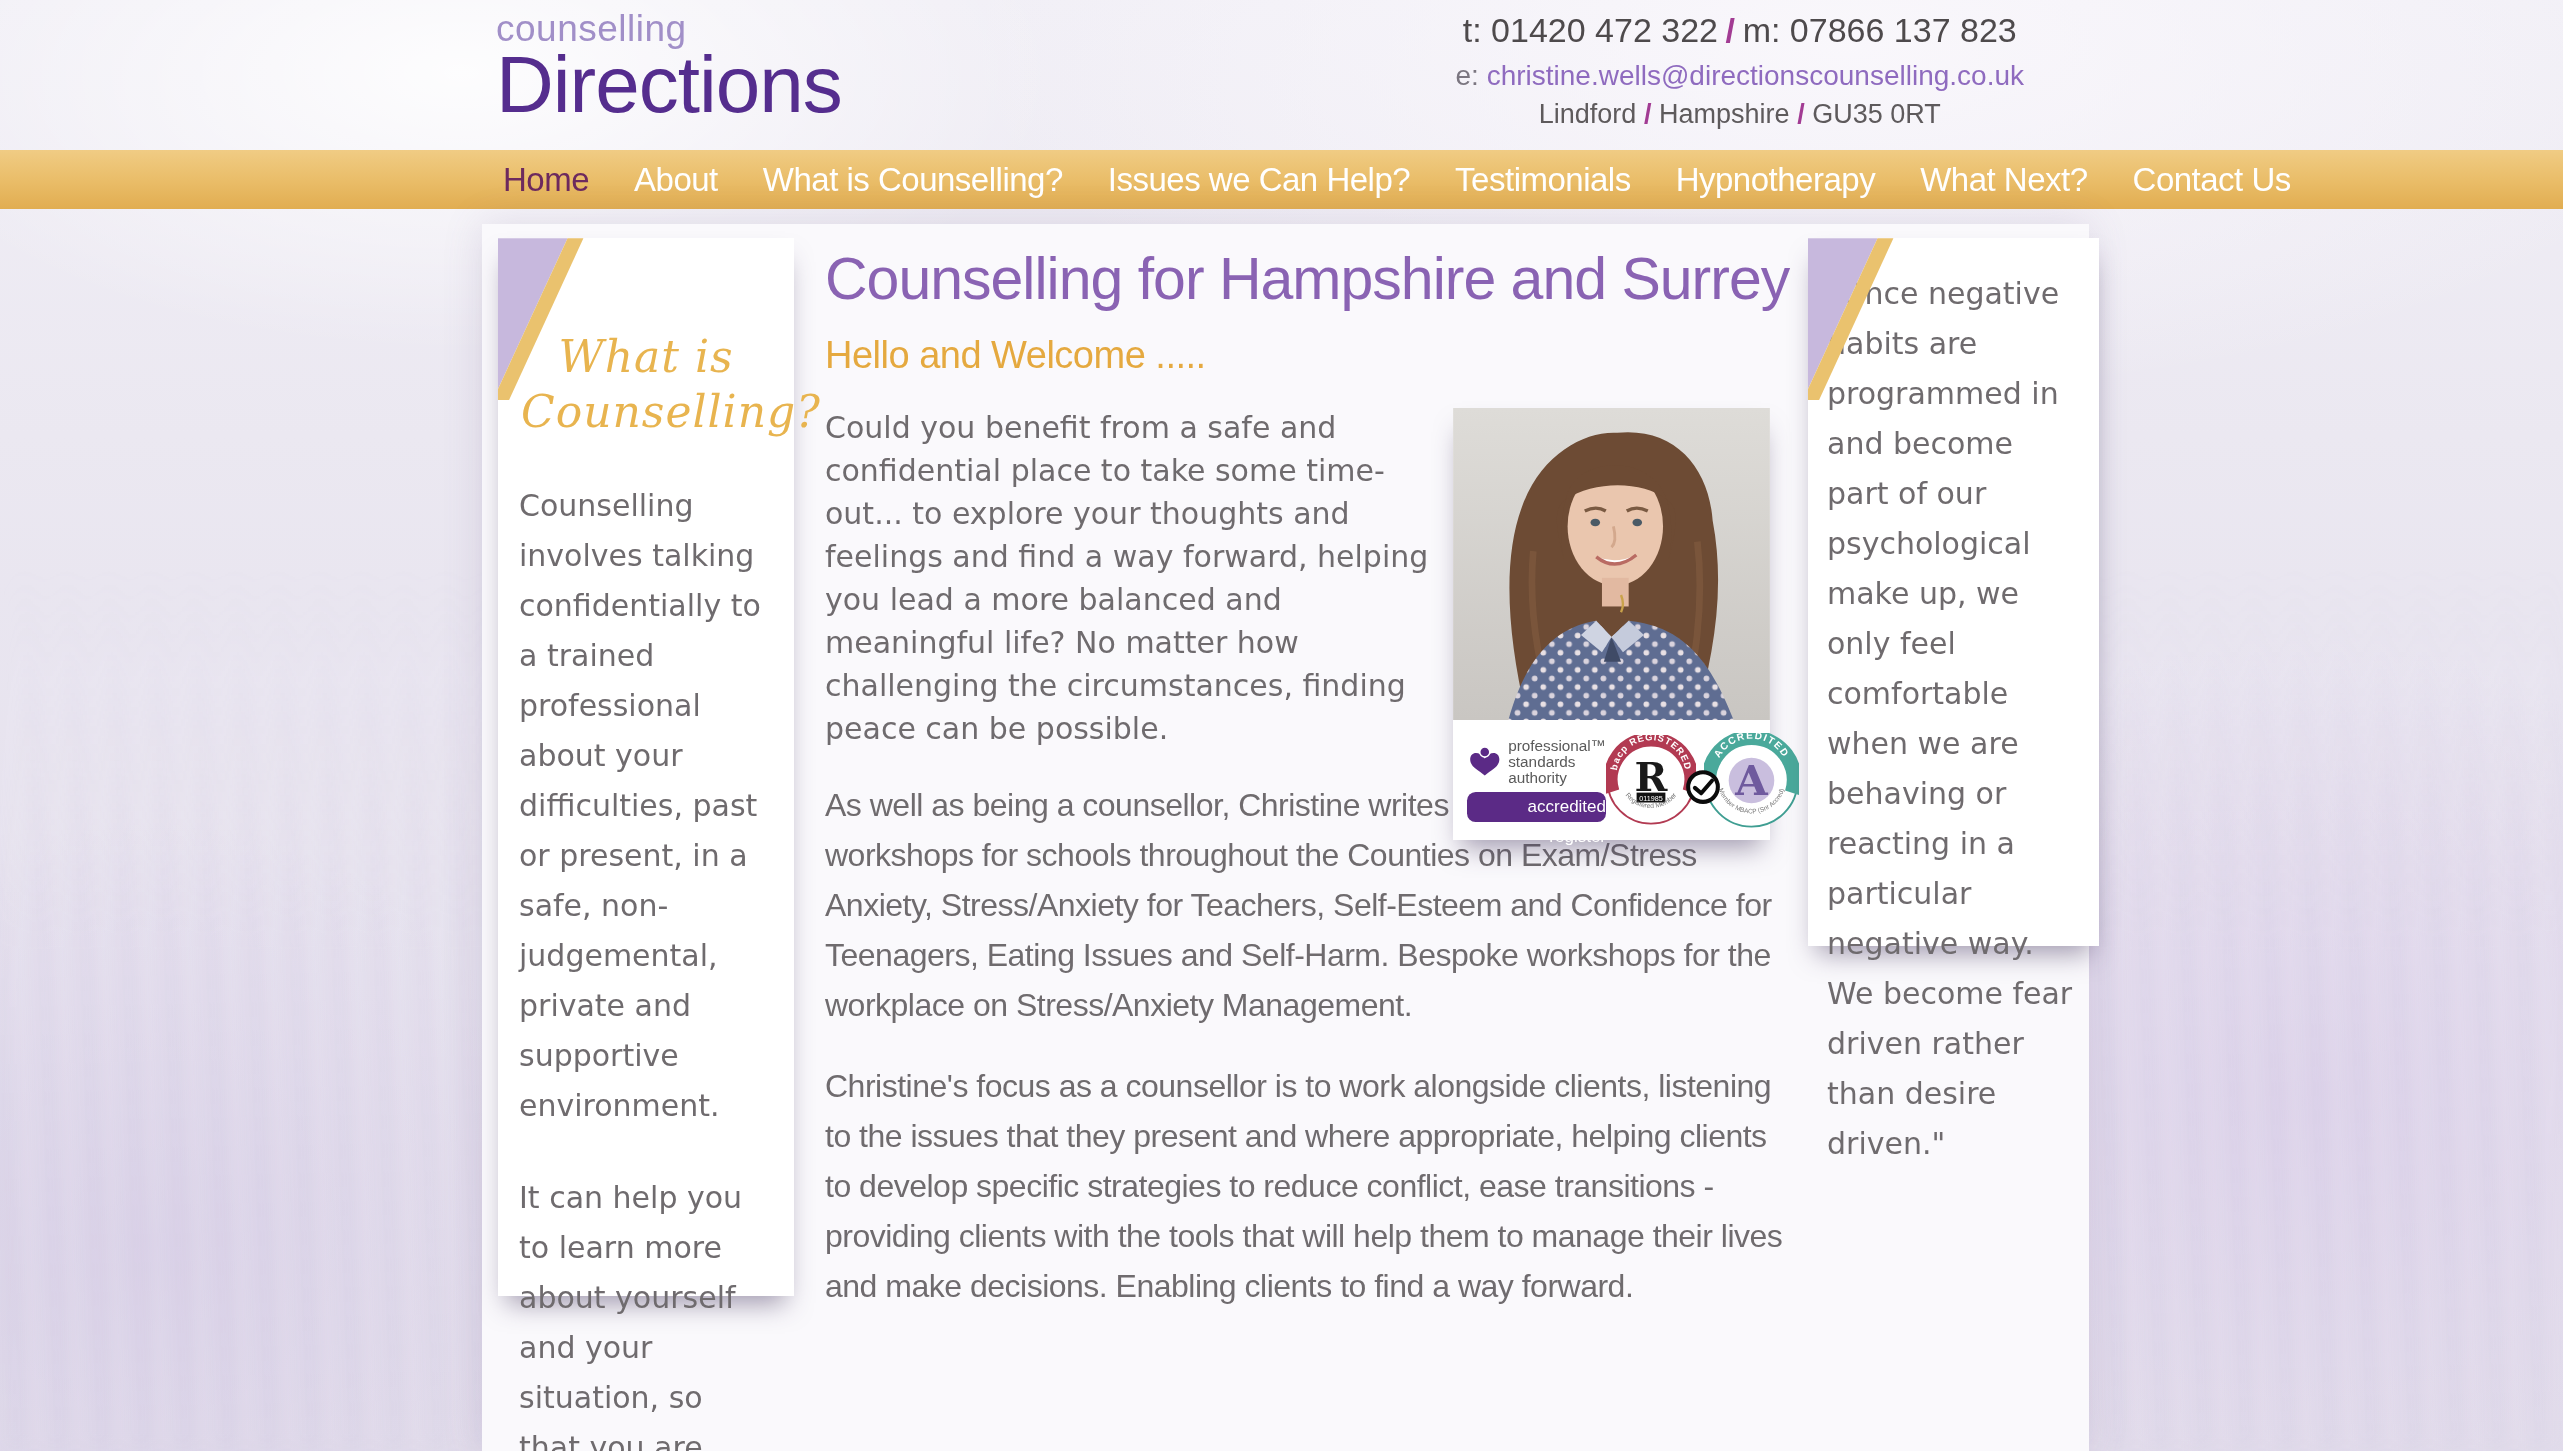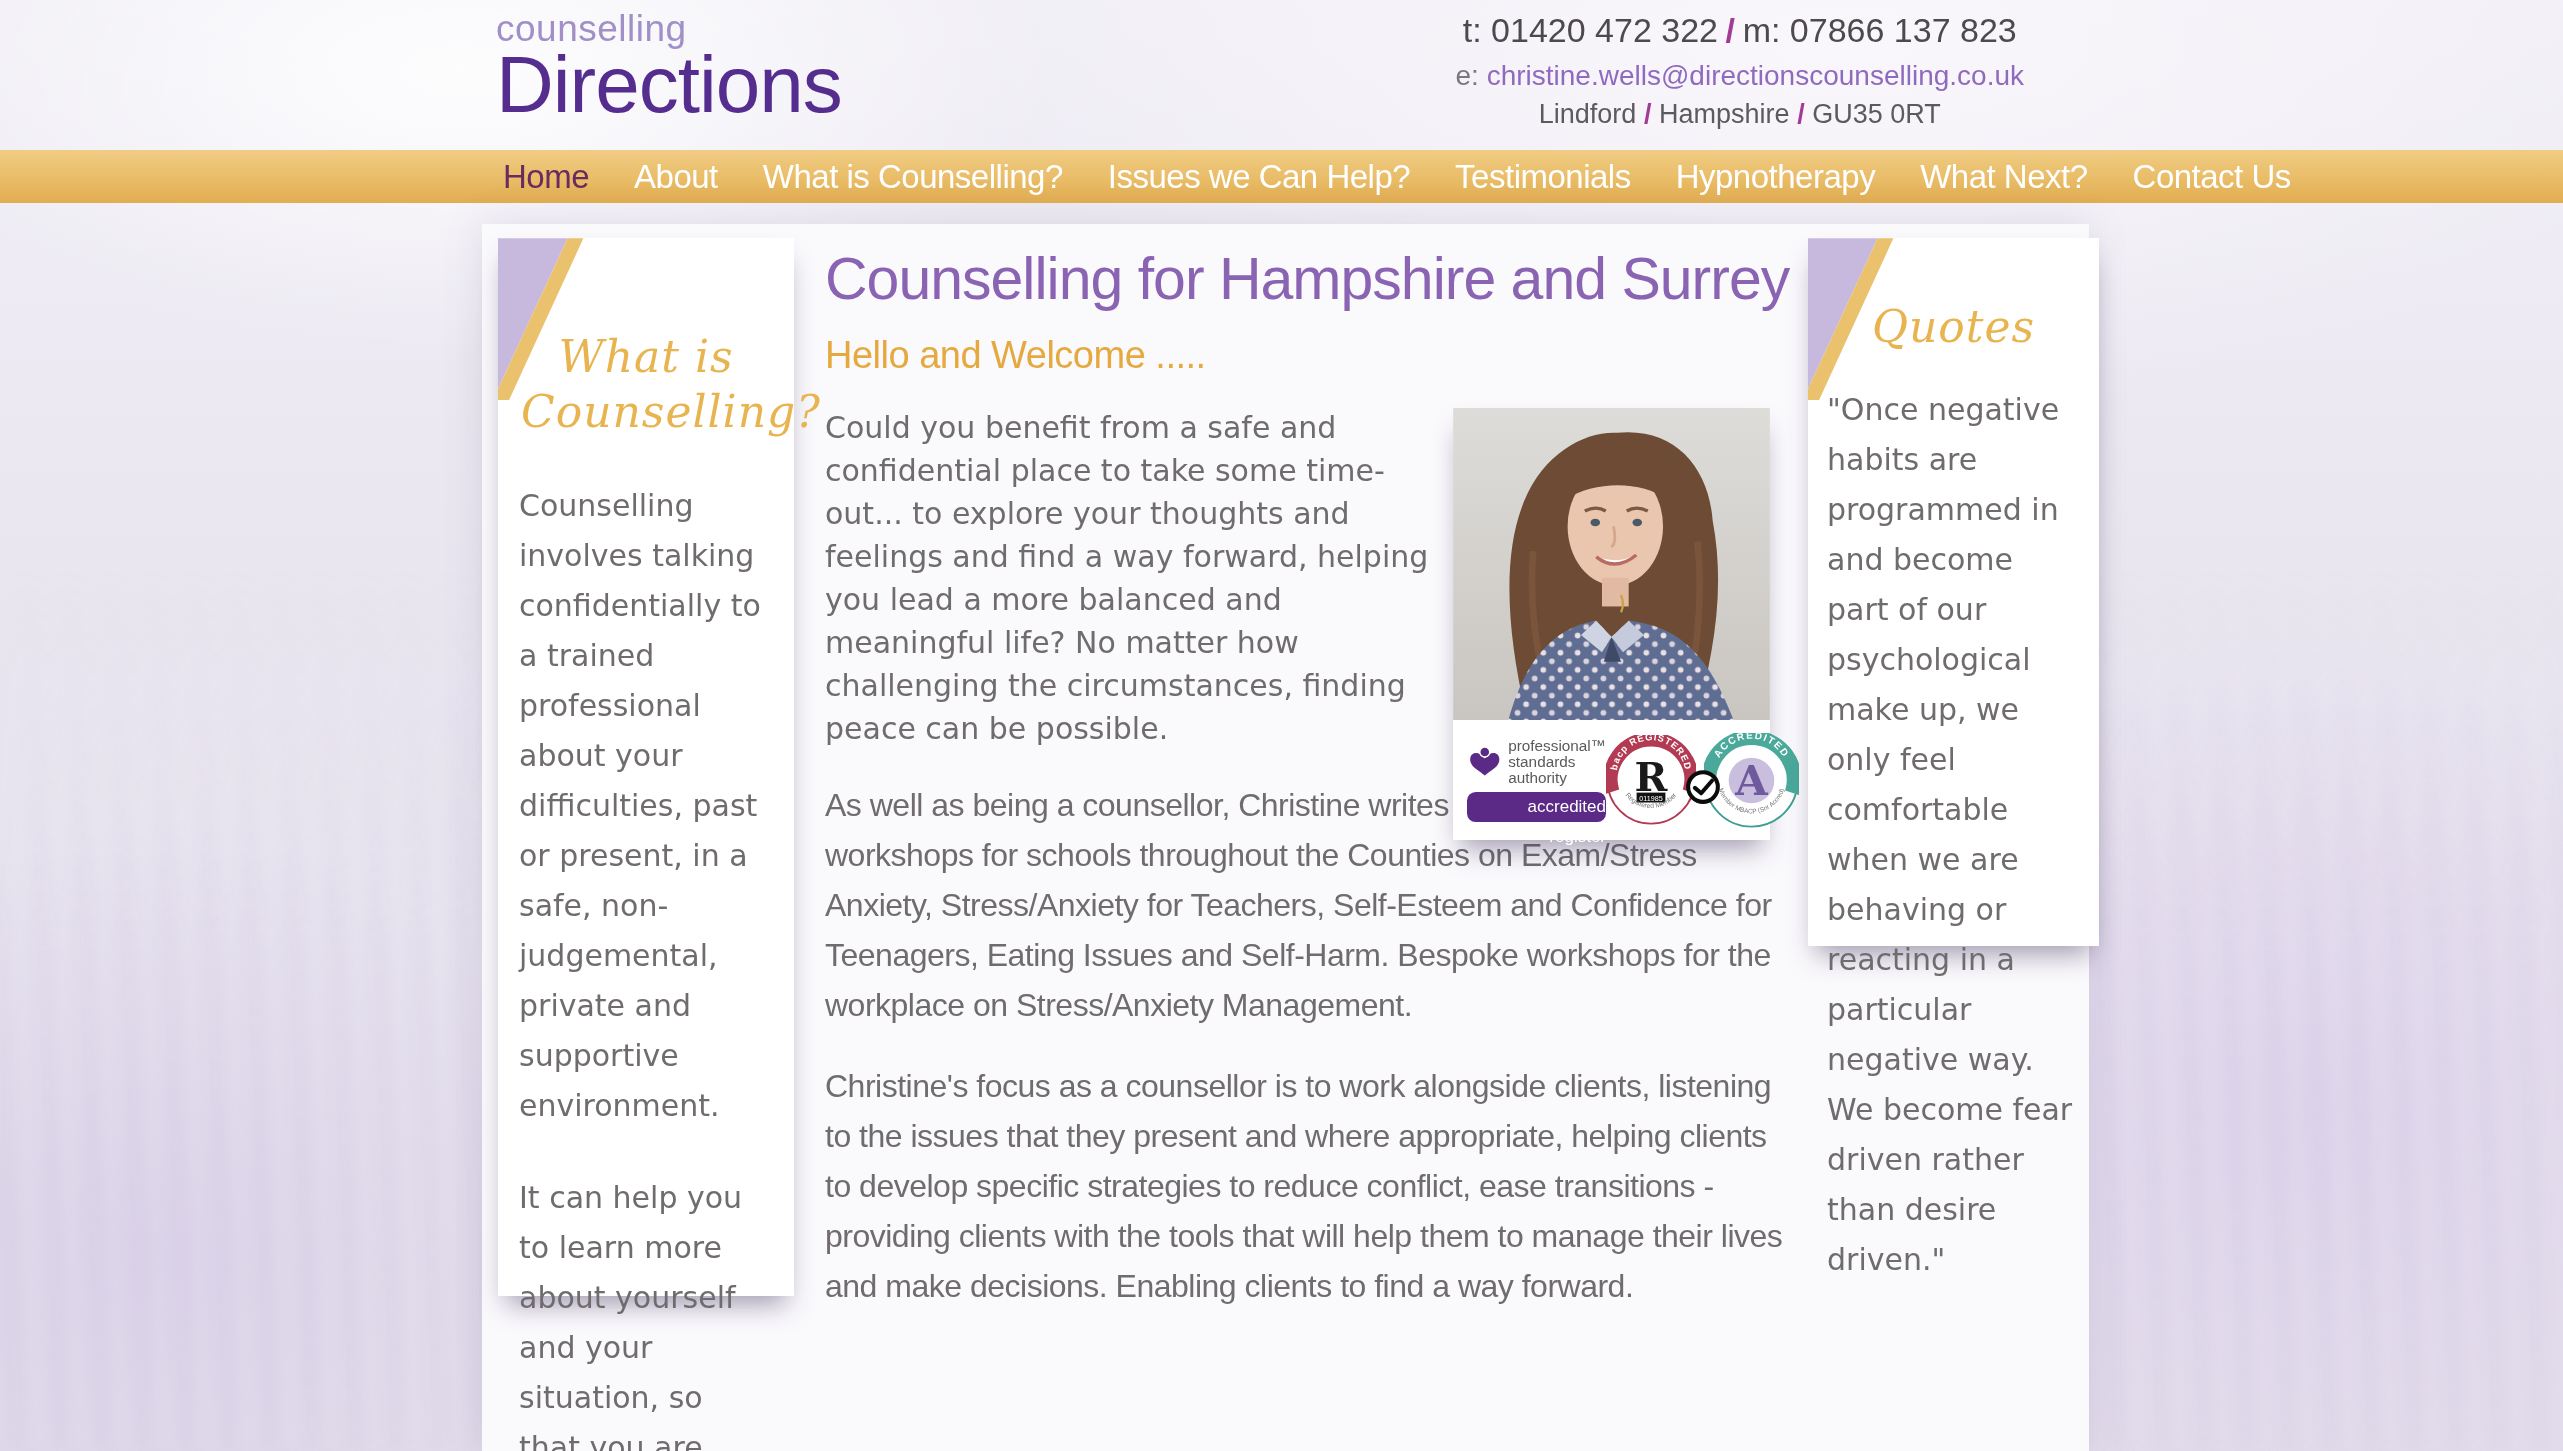--- a/index.html
+++ b/index.html
@@ -42,7 +42,7 @@
   .email-line a { color:#8f6bbf; text-decoration:none; }
   .addr-line { margin-top:7.6px; font-size:27px; color:#5e5a5c; }
   
-  .nav { position:absolute; left:0; top:150px; right:0; height:53px;
+  .nav { position:absolute; left:0; top:150px; right:0; height:59px;
     background:linear-gradient(180deg,#f0cc84 0%,#e9bc67 55%,#e1ad51 100%);
     display:flex; align-items:center; padding-left:503px; gap:45px;
     font-family:"Liberation Sans", sans-serif; font-size:33px; letter-spacing:-0.5px; }

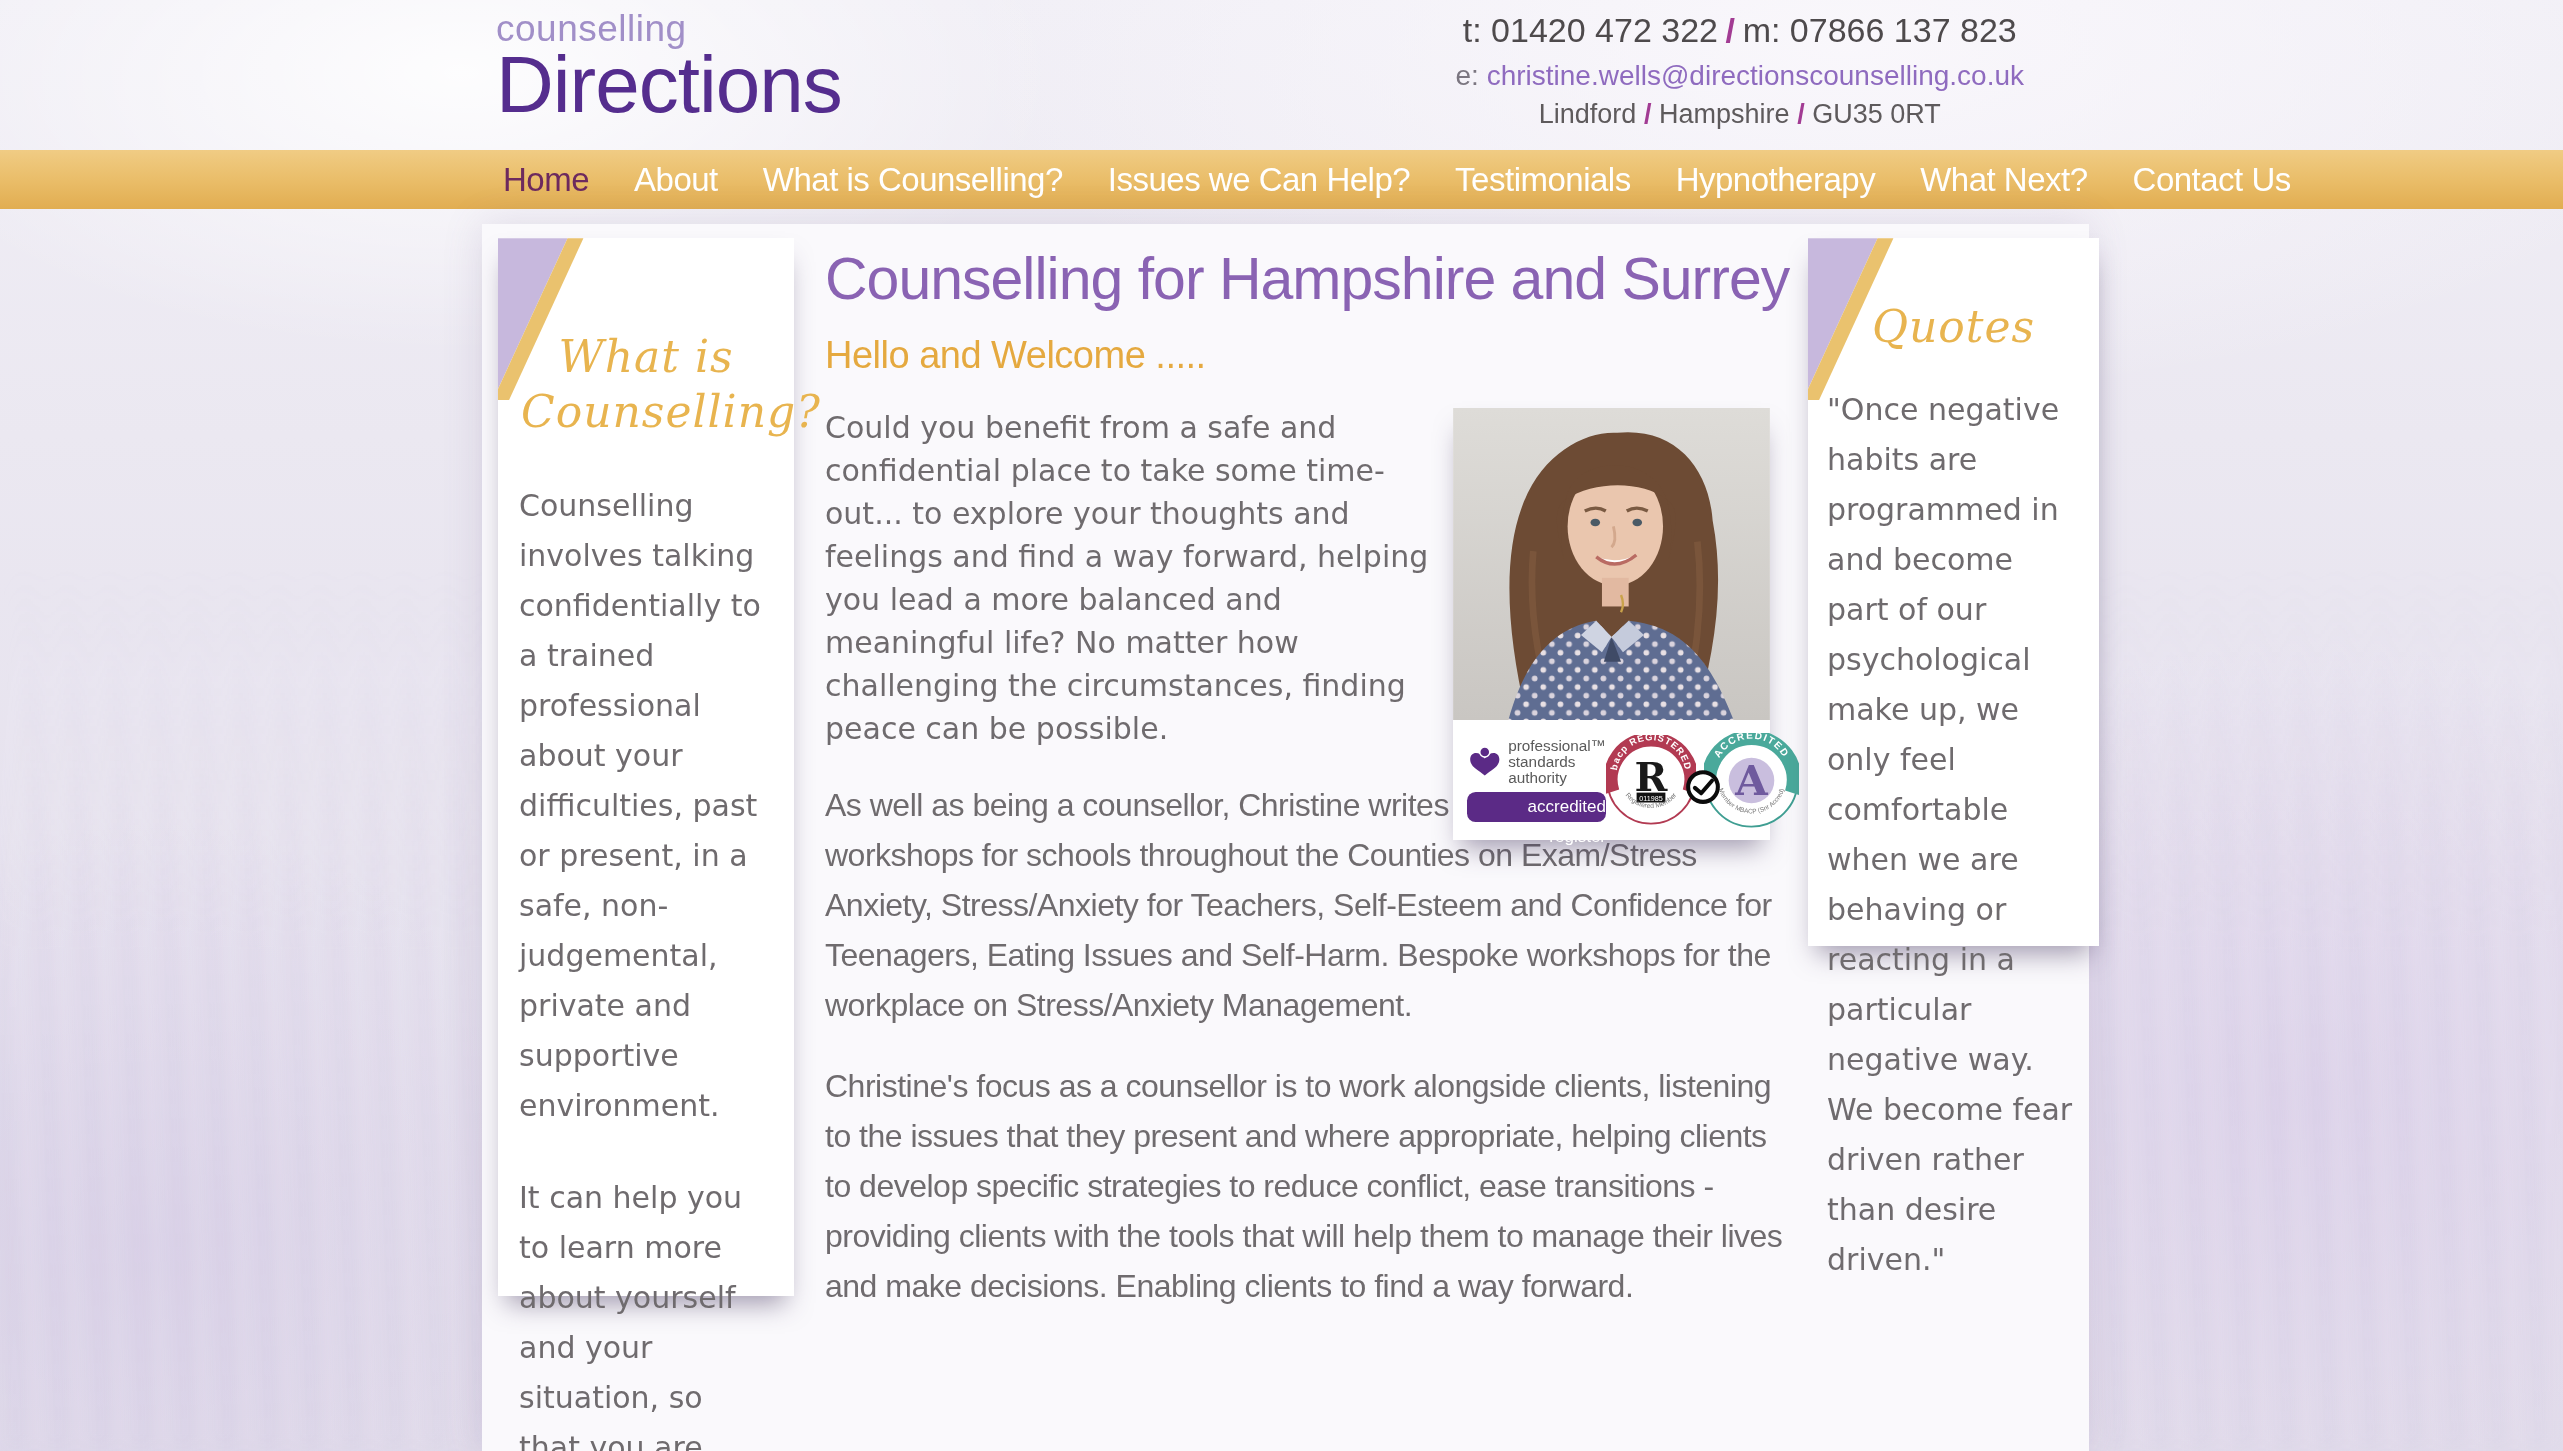--- a/index.html
+++ b/index.html
@@ -249,7 +249,6 @@
       <div class="lav"></div>
         <div class="gold"></div>
     </div>
-    <div class="script-heading">Quotes</div>
     <p class="quote-text">"Once negative habits are programmed in and become part of our psychological make up, we only feel comfortable when we are behaving or reacting in a particular negative way. We become fear driven rather than desire driven."</p>
   </div>
 

